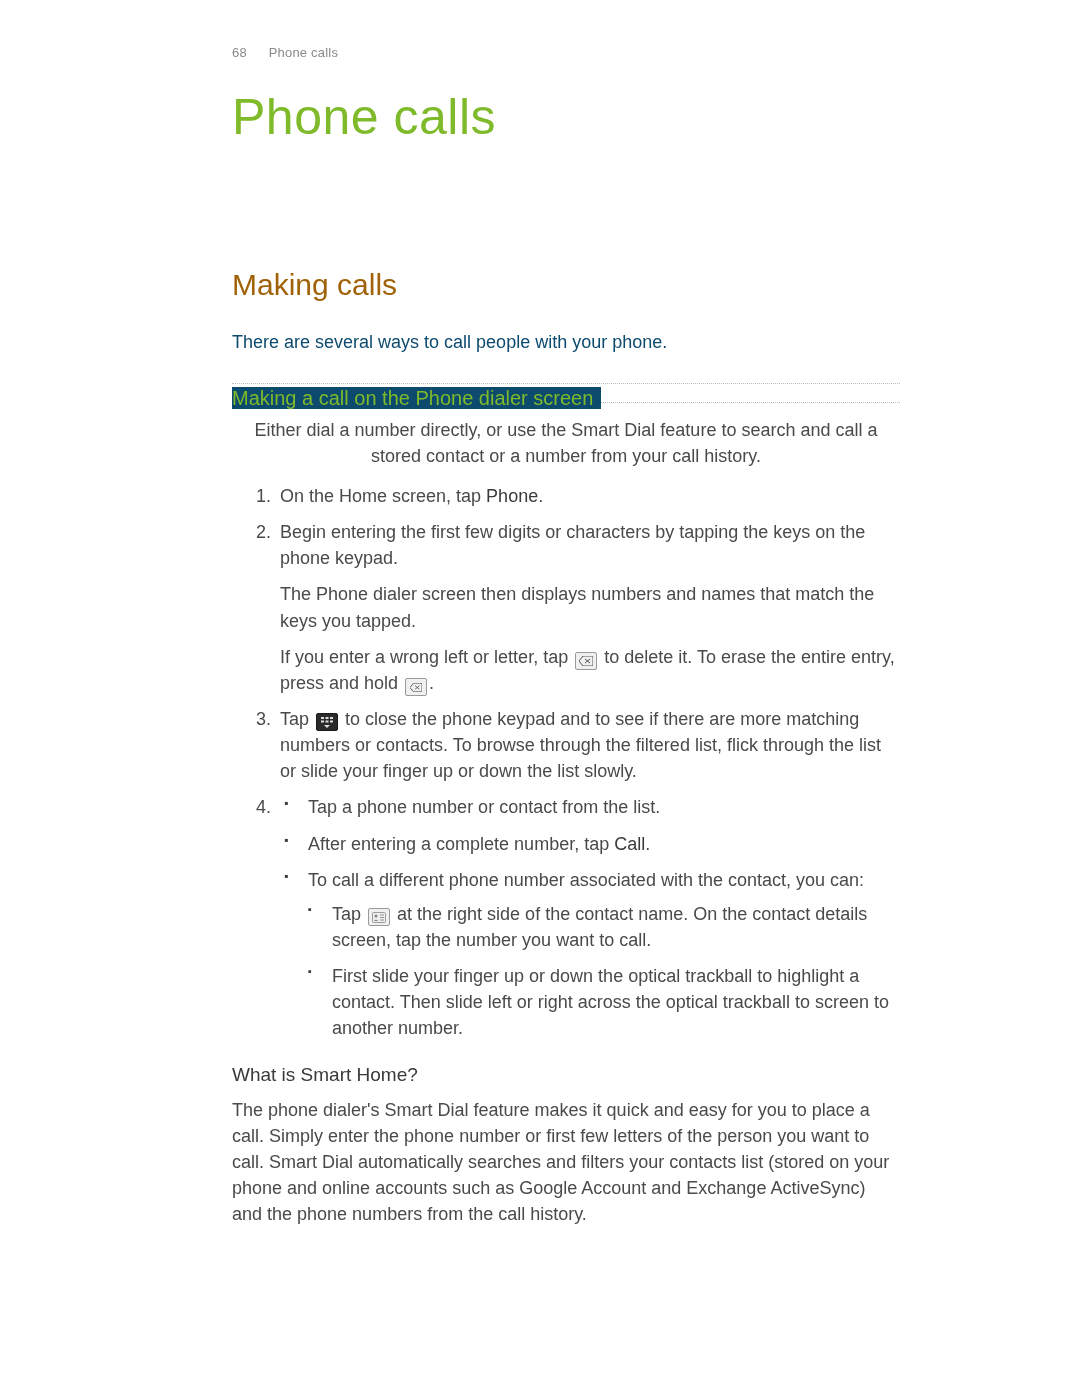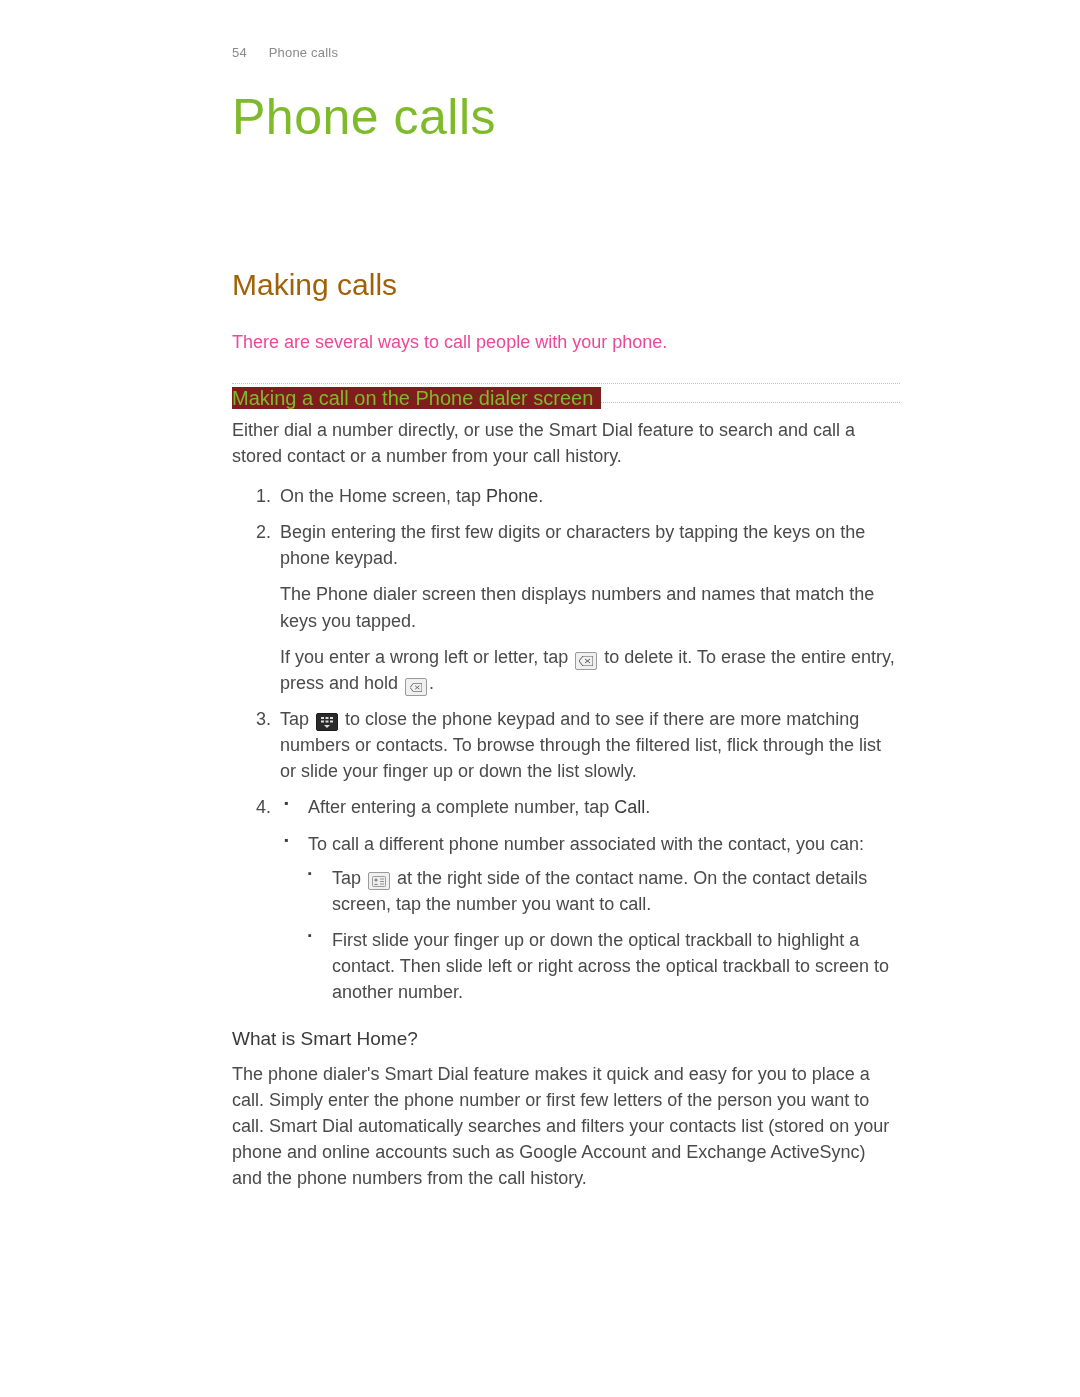--- a/index.html
+++ b/index.html
@@ -127,7 +127,7 @@
 <div class="page">
 
   <div class="running-header">
-    <span class="pgnum">54</span>
+    <span class="pgnum">68</span>
     <span>Phone calls</span>
   </div>
 

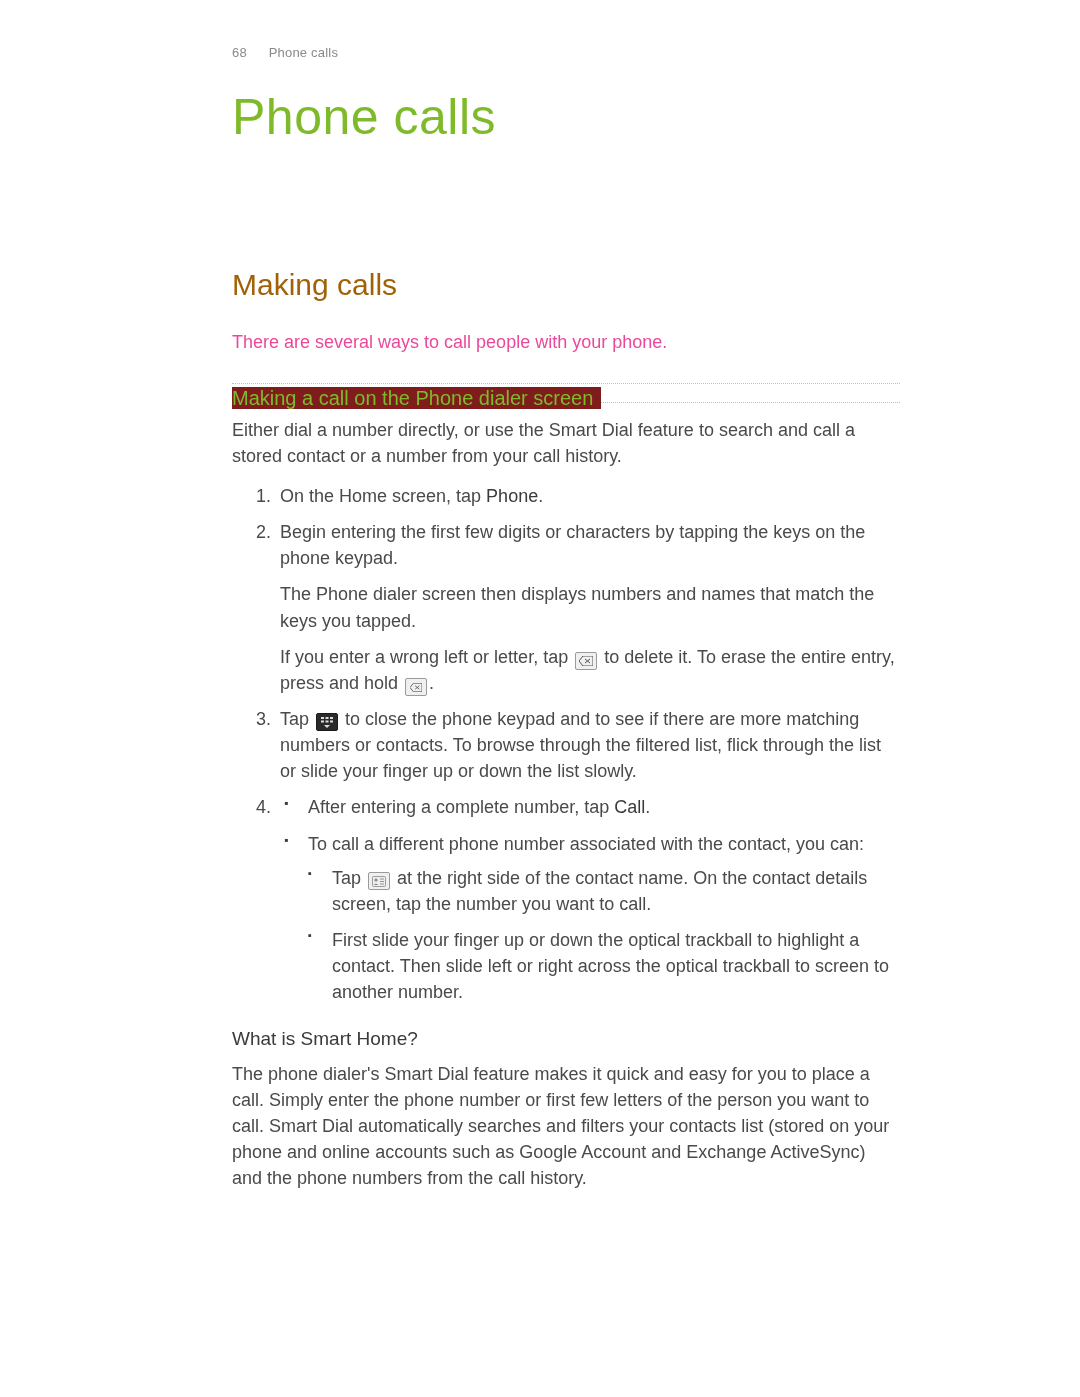--- a/index.html
+++ b/index.html
@@ -37,7 +37,7 @@
   }
   p.intro {
     margin-bottom: 28px;
-    color: #ec4899;
+    color: #0c4a6e;
   }
   .sub-title-row {
     position: relative;

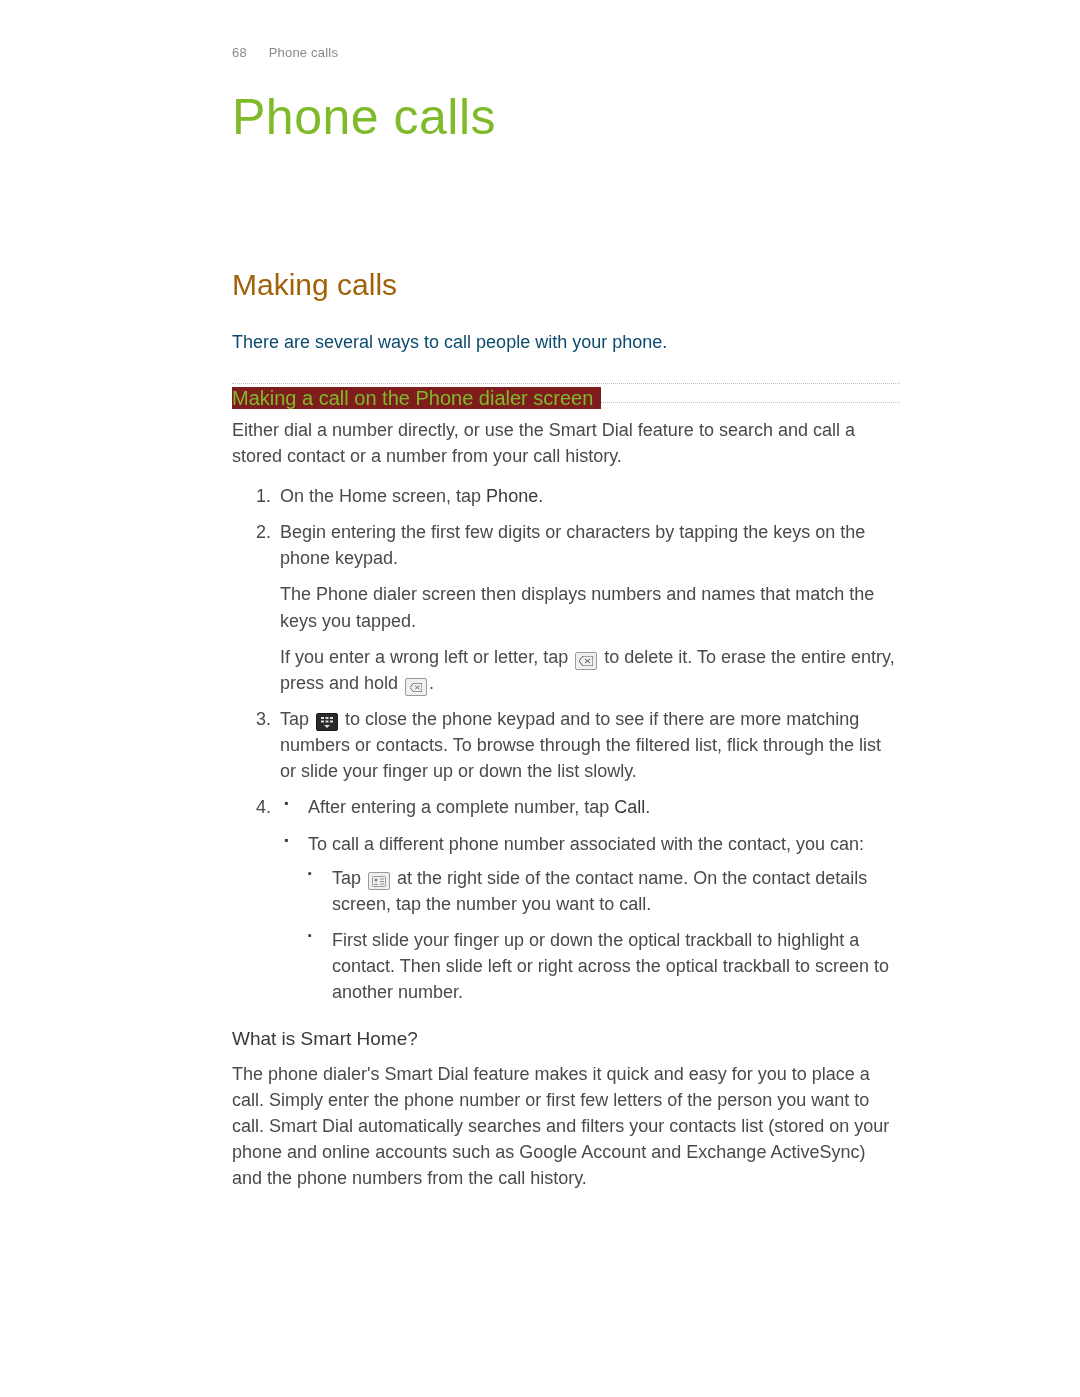--- a/index.html
+++ b/index.html
@@ -48,7 +48,7 @@
   .sub-title-row h3 {
     position: relative;
     top: -18px;
-    background: #7f1d1d;
+    background: #0c4a6e;
     display: inline;
     color: #7fba2a;
     font-weight: 400;

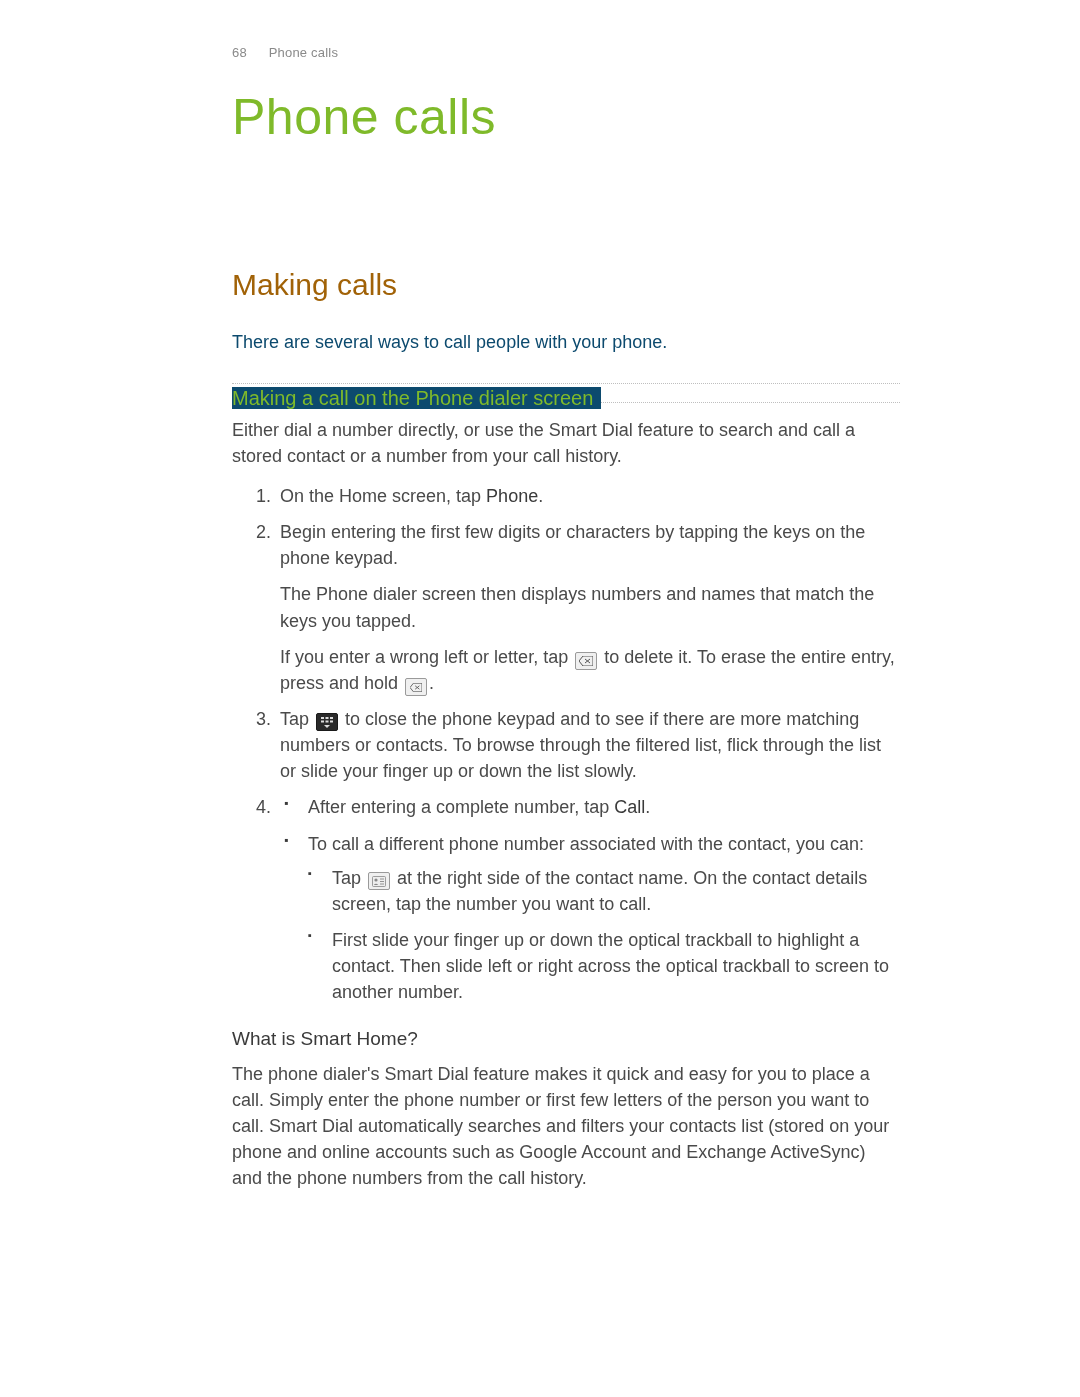--- a/index.html
+++ b/index.html
@@ -144,7 +144,7 @@
     </div>
   </div>
 
-  <p class="body" style="">Either dial a number directly, or use the Smart Dial feature to search and call a stored contact or a number from your call history.</p>
+  <p class="body" style="text-align:center;">Either dial a number directly, or use the Smart Dial feature to search and call a stored contact or a number from your call history.</p>
 
   <ol class="steps">
     <li>

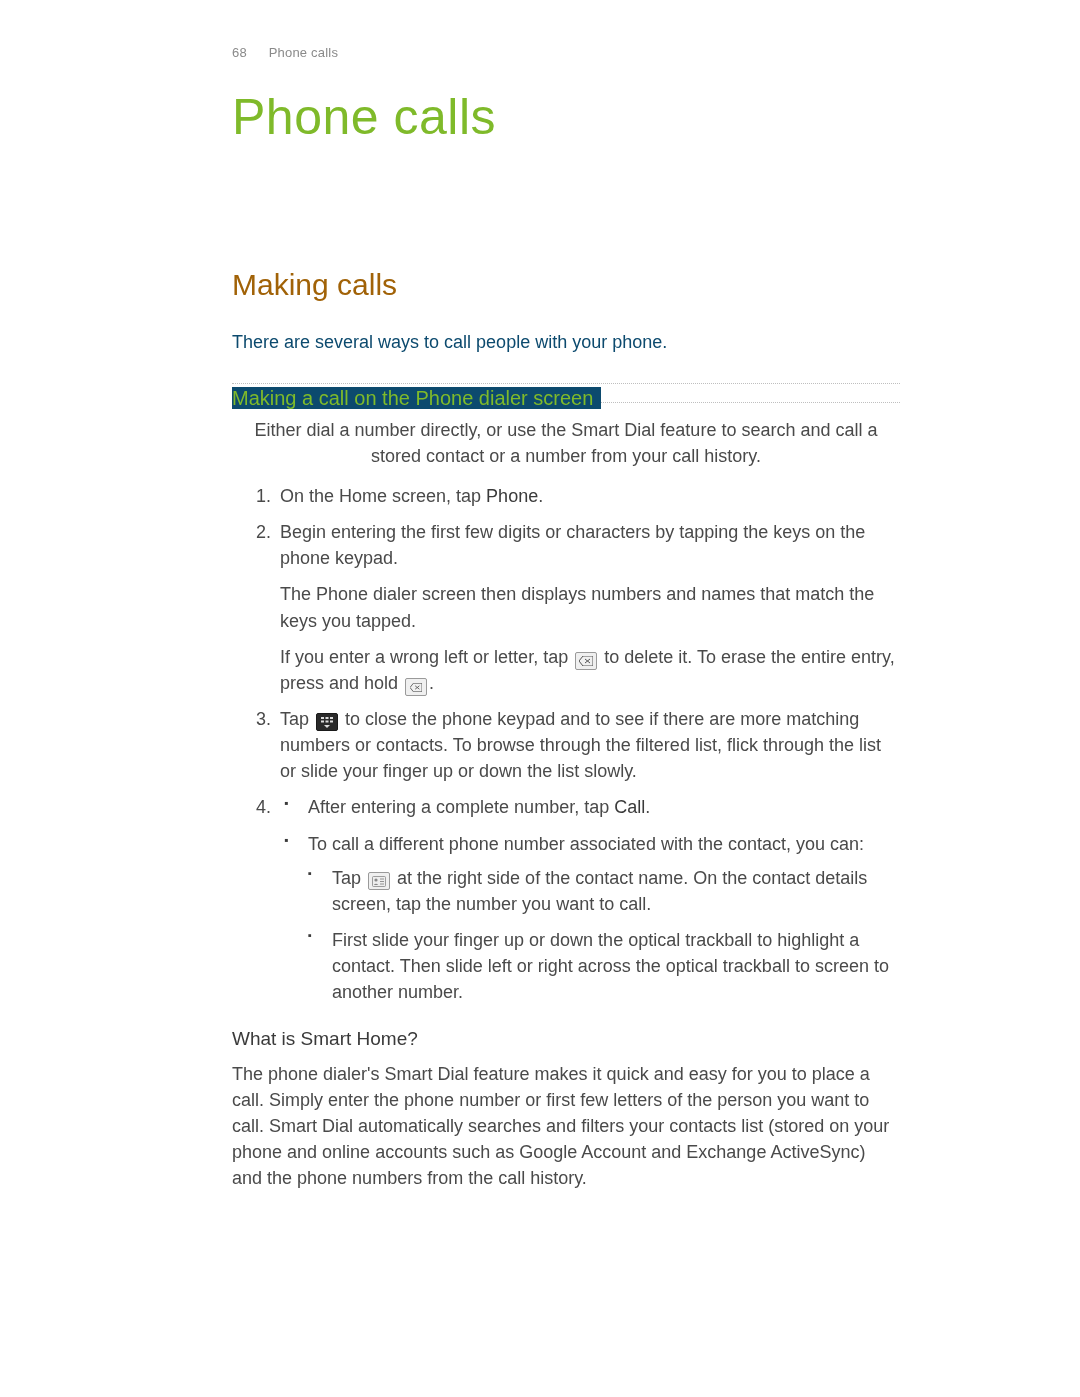--- a/index.html
+++ b/index.html
@@ -189,6 +189,7 @@
     </li>
     <li>
       <ul class="bullets">
+        <li>Tap a phone number or contact from the list.</li>
         <li>
           <span>After entering a complete number, tap </span><span class="bold">Call</span><span>.</span>
         </li>

